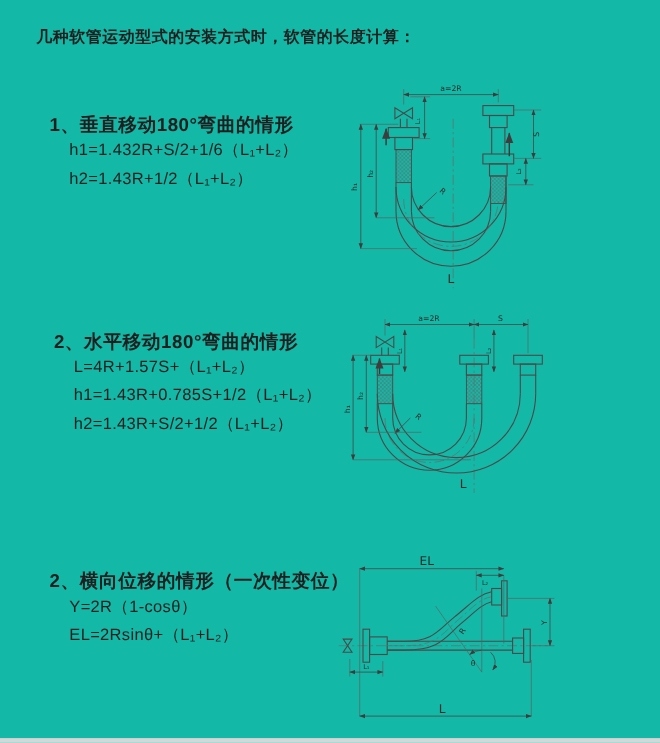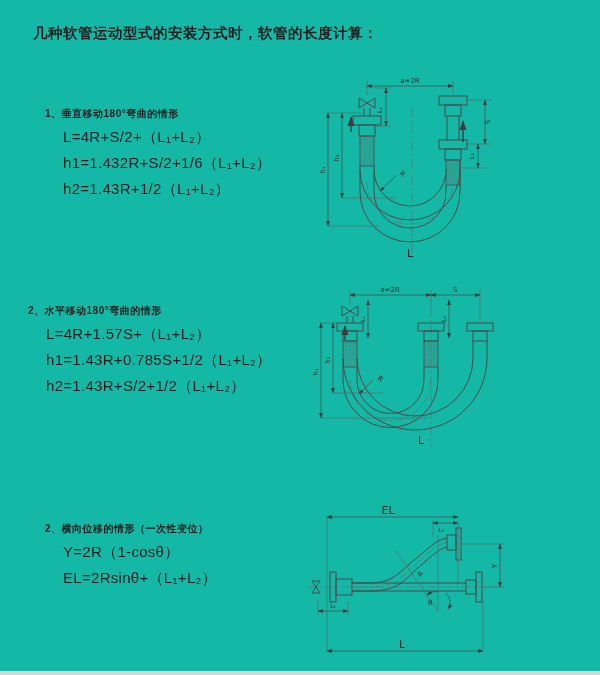--- a/index.html
+++ b/index.html
@@ -7,7 +7,7 @@
         font-family:"Liberation Sans","DejaVu Sans",sans-serif;color:#1f1f1f;}
   .title{position:absolute;left:33px;top:24px;font-size:14.5px;font-weight:bold;letter-spacing:.5px;}
   .sec{position:absolute;}
-  .sec .heading{font-size:10px;font-weight:bold;line-height:20px;letter-spacing:.5px;}
+  .sec .heading{font-size:17px;font-weight:bold;line-height:20px;letter-spacing:.5px;}
   .sec .formula{font-size:15px;line-height:26px;margin-left:18px;letter-spacing:.3px;}
   .sec .formula:first-of-type{margin-top:8px;}
   .page-edge{position:absolute;left:0;right:0;bottom:0;height:4px;background:#d6d6d6;}

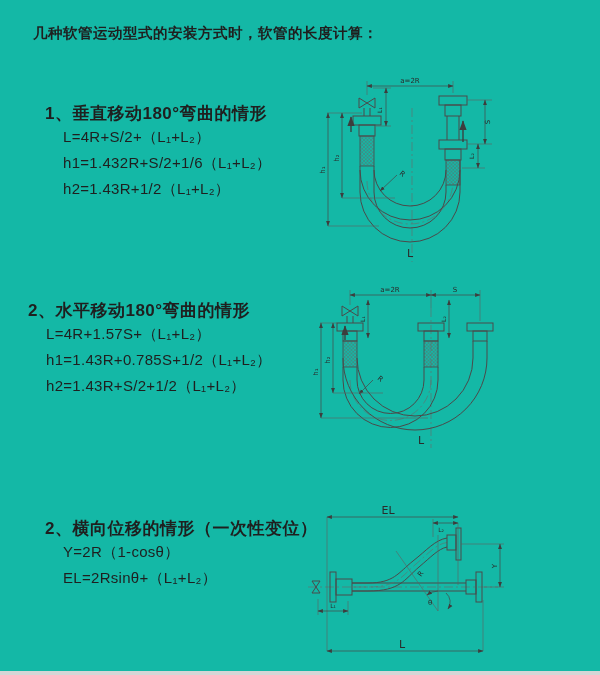--- a/index.html
+++ b/index.html
@@ -32,7 +32,6 @@
 
   <div class="sec" style="left:45px;top:104px;">
     <div class="heading">1、垂直移动180°弯曲的情形</div>
-    <div class="formula">L=4R+S/2+（L₁+L₂）</div>
     <div class="formula">h1=1.432R+S/2+1/6（L₁+L₂）</div>
     <div class="formula">h2=1.43R+1/2（L₁+L₂）</div>
   </div>

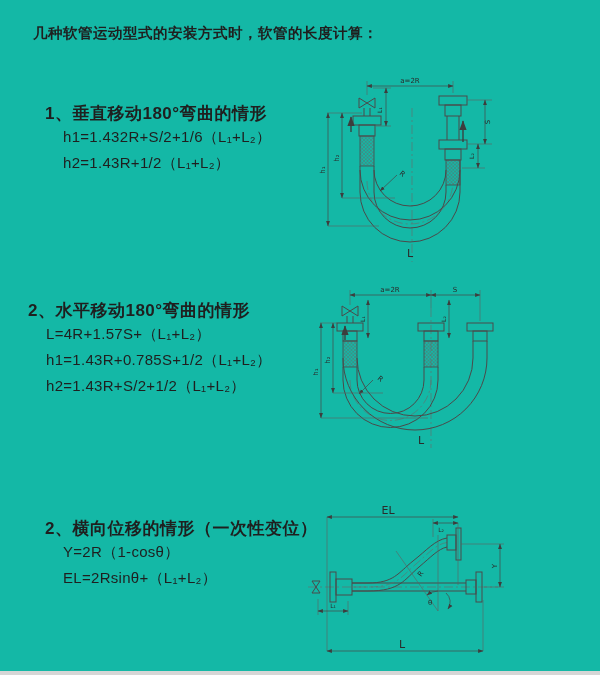--- a/index.html
+++ b/index.html
@@ -36,7 +36,7 @@
     <div class="formula">h2=1.43R+1/2（L₁+L₂）</div>
   </div>
 
-  <div class="sec" style="left:28px;top:301px;">
+  <div class="sec" style="left:49px;top:301px;">
     <div class="heading">2、水平移动180°弯曲的情形</div>
     <div class="formula">L=4R+1.57S+（L₁+L₂）</div>
     <div class="formula">h1=1.43R+0.785S+1/2（L₁+L₂）</div>

